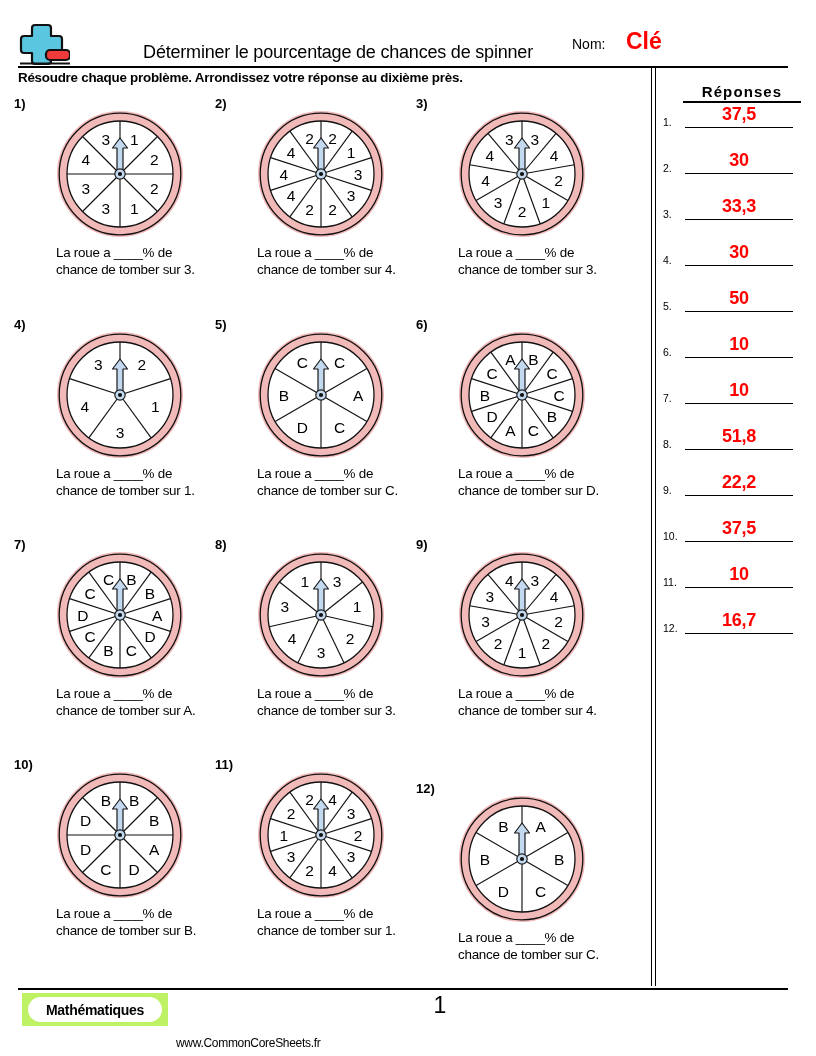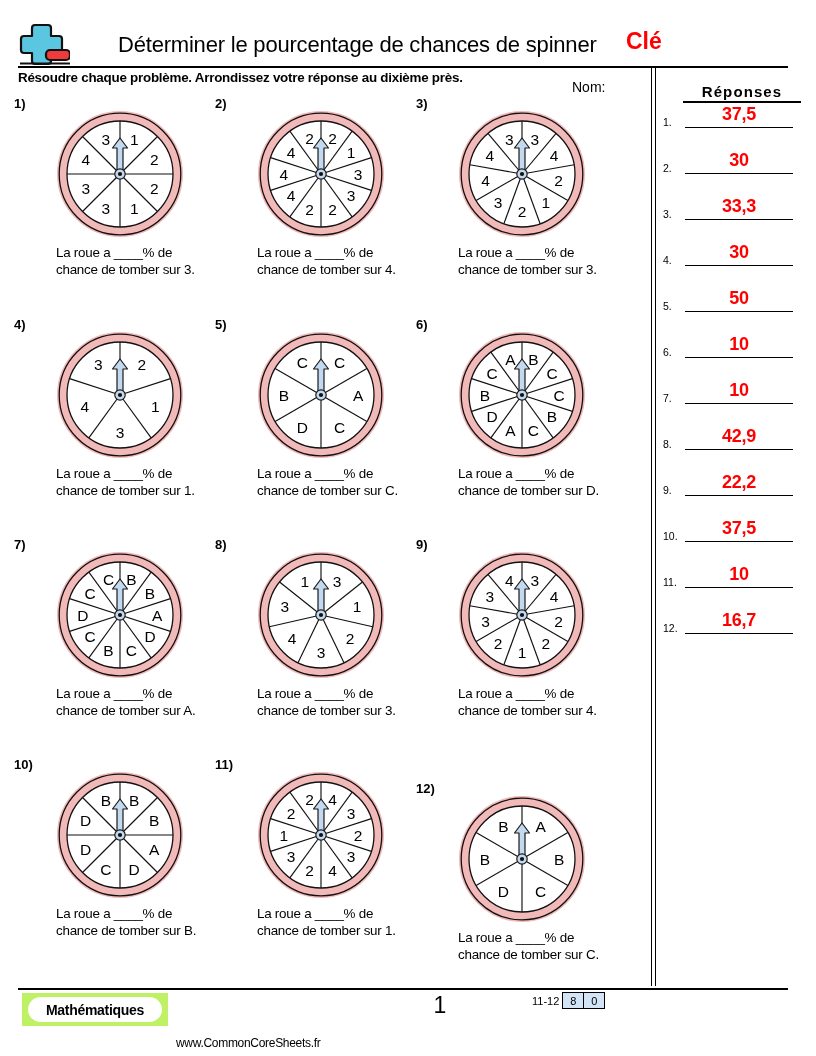--- a/index.html
+++ b/index.html
@@ -19,9 +19,9 @@
   }
   #logo { position: absolute; left: 4px; top: 0px; width: 52px; height: 44px; }
   #title-text {
-    position: absolute; left: 104px; top: 10px; width: 440px;
+    position: absolute; left: 104px; top: 20px; width: 440px;
     text-align: center;
-    font-size: 22px; letter-spacing: -0.2px;
+    font-size: 18px; letter-spacing: -0.2px;
     white-space: nowrap;
   }
   #nom-label {

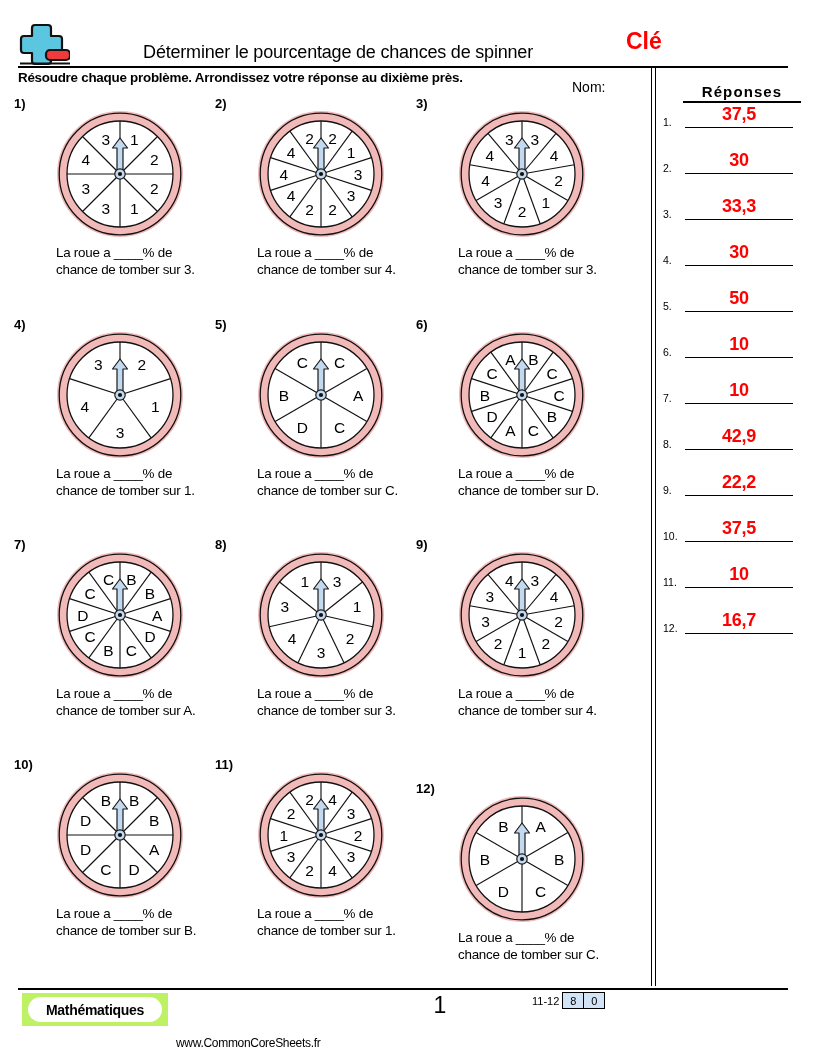--- a/index.html
+++ b/index.html
@@ -27,7 +27,6 @@
   #nom-label {
     position: absolute; left: 558px; top: 14px;
     font-size: 14px;
-    margin-top: 43px;
   }
   #key-word {
     position: absolute; left: 612px; top: 6px;

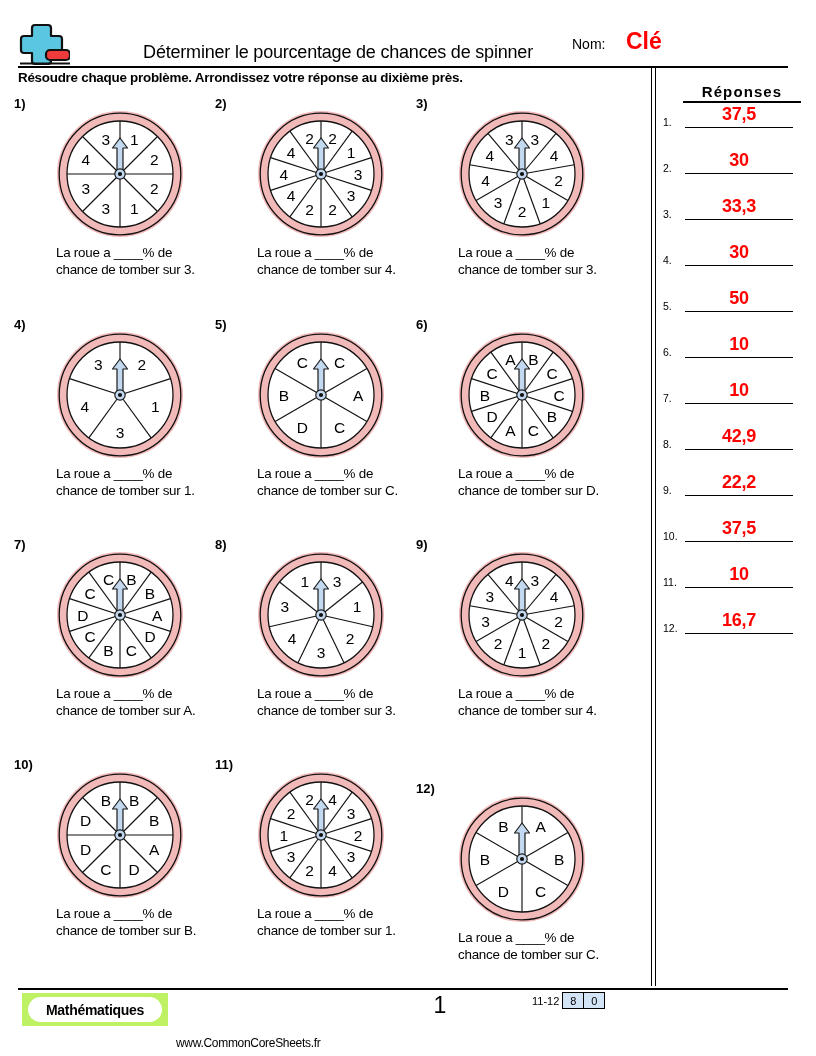--- a/index.html
+++ b/index.html
@@ -188,7 +188,7 @@
     <div class="ans-row" style="top: 420px;">
       <span class="ans-num">8.</span>
       <span class="ans-line"></span>
-      <span class="ans-val">42,9</span>
+      <span class="ans-val">51,8</span>
     </div>
     <div class="ans-row" style="top: 466px;">
       <span class="ans-num">9.</span>

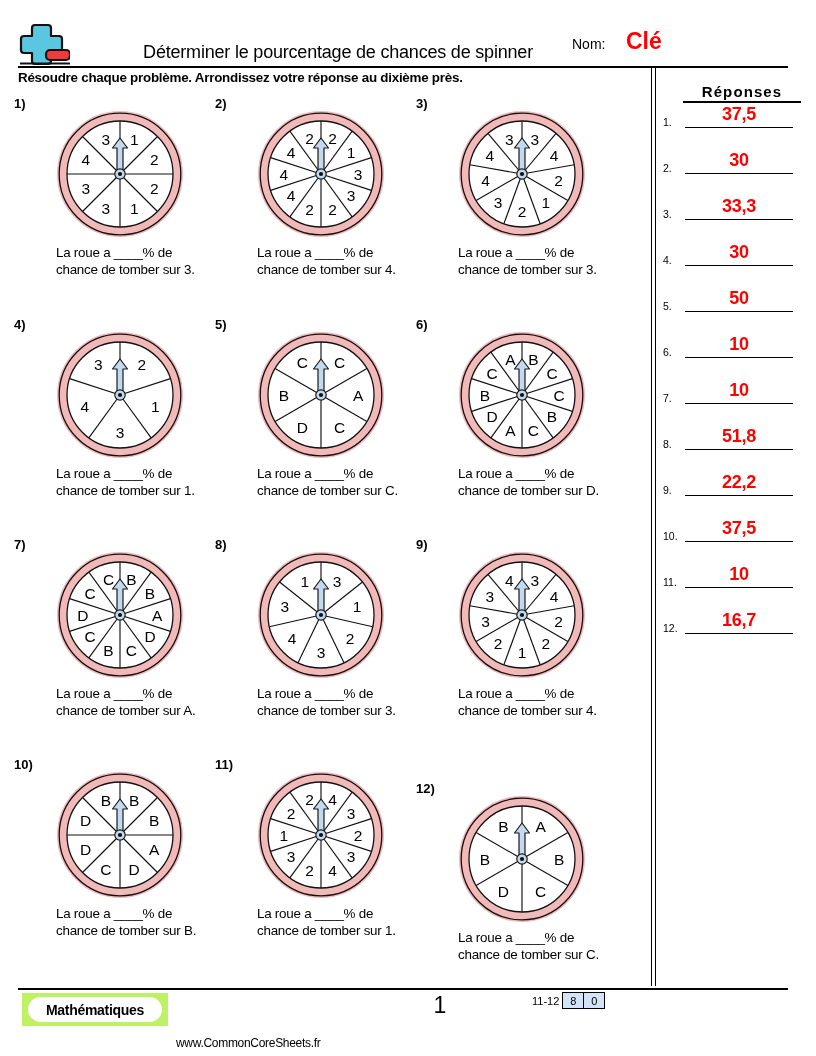--- a/index.html
+++ b/index.html
@@ -624,19 +624,6 @@
 <div id="score-table">
     <table>
       <tbody>
-        <tr>
-          <td class="lbl">11-12</td>
-          <td class="cell shade">8</td>
-          <td class="cell shade">0</td>
-          <td class="blank"></td>
-          <td class="blank"></td>
-          <td class="blank"></td>
-          <td class="blank"></td>
-          <td class="blank"></td>
-          <td class="blank"></td>
-          <td class="blank"></td>
-          <td class="blank"></td>
-        </tr>
       </tbody>
     </table>
   </div>

